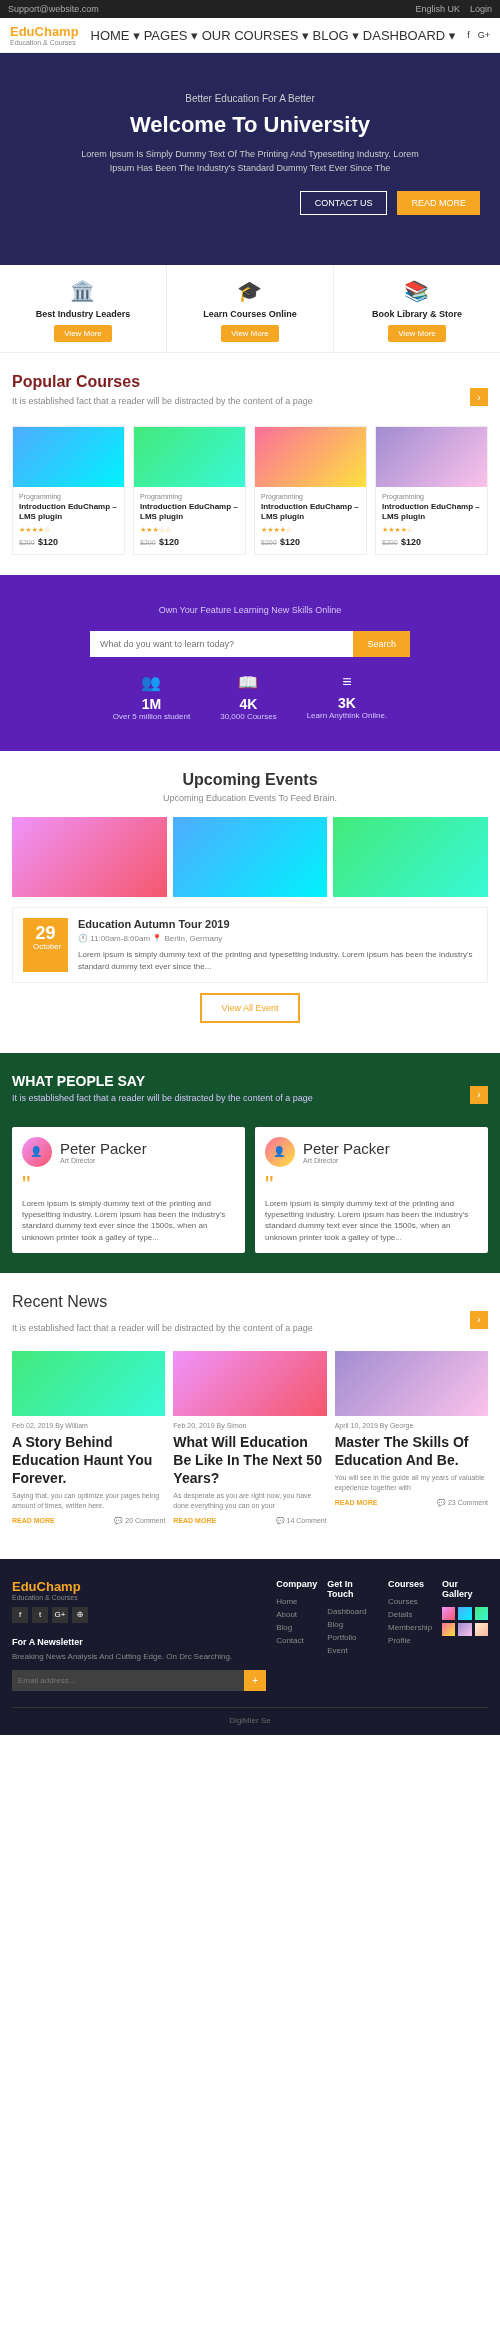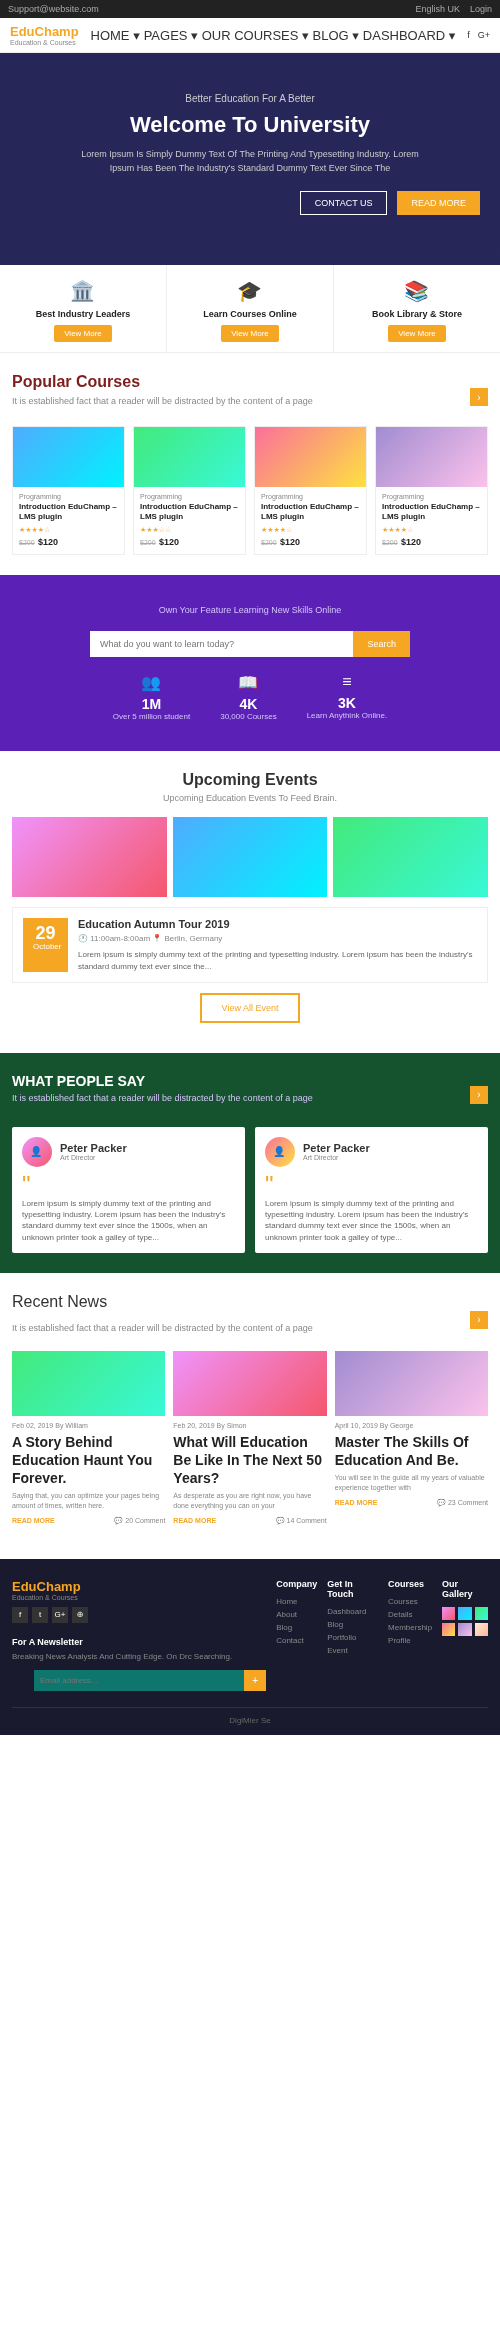--- a/index.html
+++ b/index.html
@@ -84,7 +84,7 @@
     .test-card { background: #fff; color: #333; flex: 1; padding: 10px; border-radius: 2px; }
     .test-person { display: flex; align-items: center; gap: 8px; margin-bottom: 8px; }
     .test-avatar { width: 30px; height: 30px; border-radius: 50%; background: #c8d8e8; display: flex; align-items: center; justify-content: center; font-size: 10px; color: #666; overflow: hidden; }
-    .test-name { font-size: 11px; font-weight: bold; }
+    .test-name { font-size: 15px; font-weight: normal; }
     .test-role { font-size: 7px; color: #888; }
     .test-quote { font-size: 24px; color: #f5a623; line-height: 0.8; margin-bottom: 4px; }
     .test-text { font-size: 8px; color: #666; line-height: 1.4; }

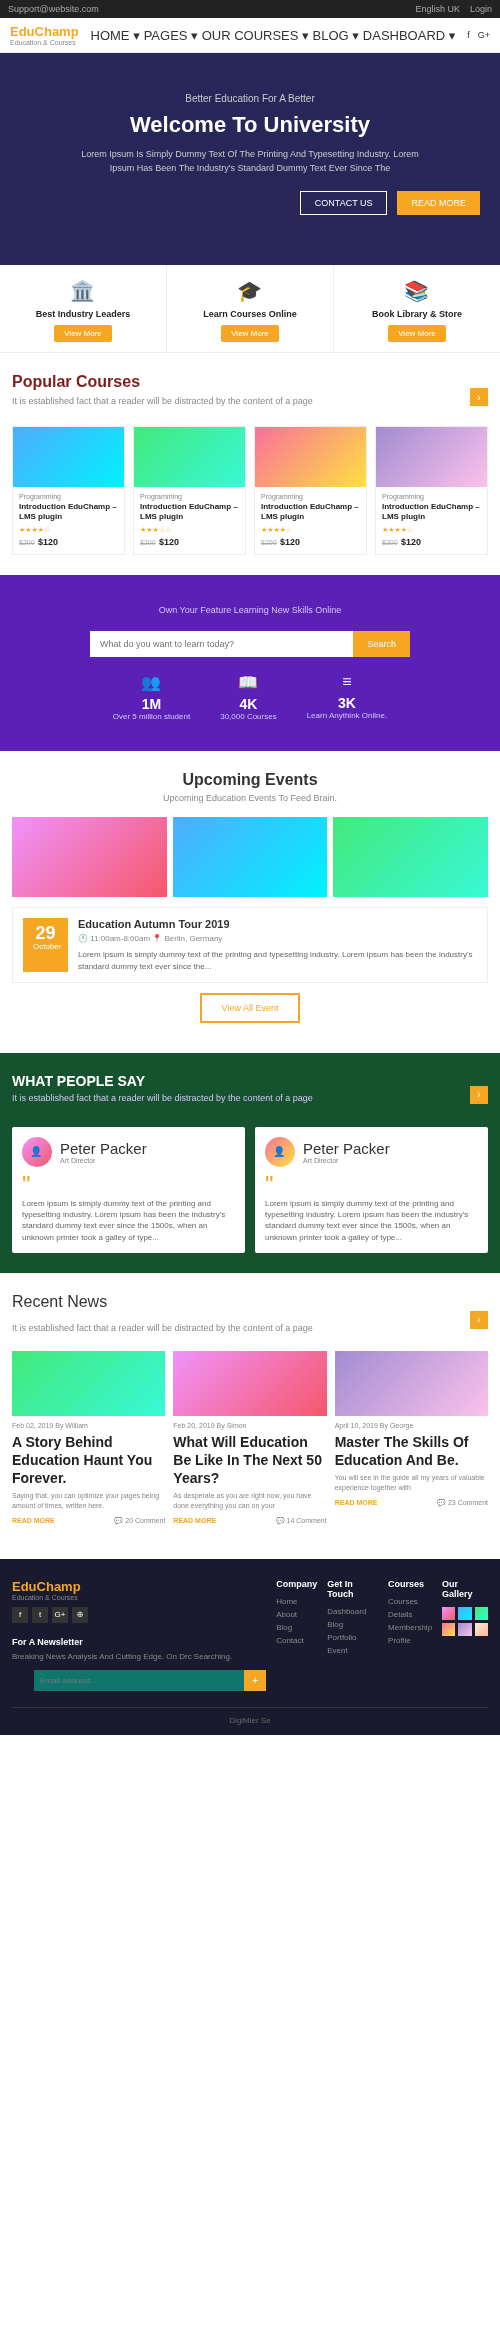--- a/index.html
+++ b/index.html
@@ -117,7 +117,7 @@
     .footer-newsletter { flex: 1.2; }
     .footer-newsletter p { font-size: 8px; color: #888; margin-bottom: 8px; line-height: 1.4; }
     .newsletter-input { display: flex; }
-    .newsletter-input input { flex: 1; padding: 5px 6px; background: #0f766e; border: none; color: #ccc; font-size: 8px; outline: none; margin-left: 22px; }
+    .newsletter-input input { flex: 1; padding: 5px 6px; background: #404040; border: none; color: #ccc; font-size: 8px; outline: none; }
     .newsletter-btn { background: #f5a623; border: none; color: #fff; padding: 5px 8px; font-size: 10px; cursor: pointer; }
     .footer-gallery { display: grid; grid-template-columns: repeat(3, 1fr); gap: 3px; }
     .gallery-thumb { width: 100%; aspect-ratio: 1; background: #c8d8e8; display: flex; align-items: center; justify-content: center; font-size: 6px; color: #666; }

